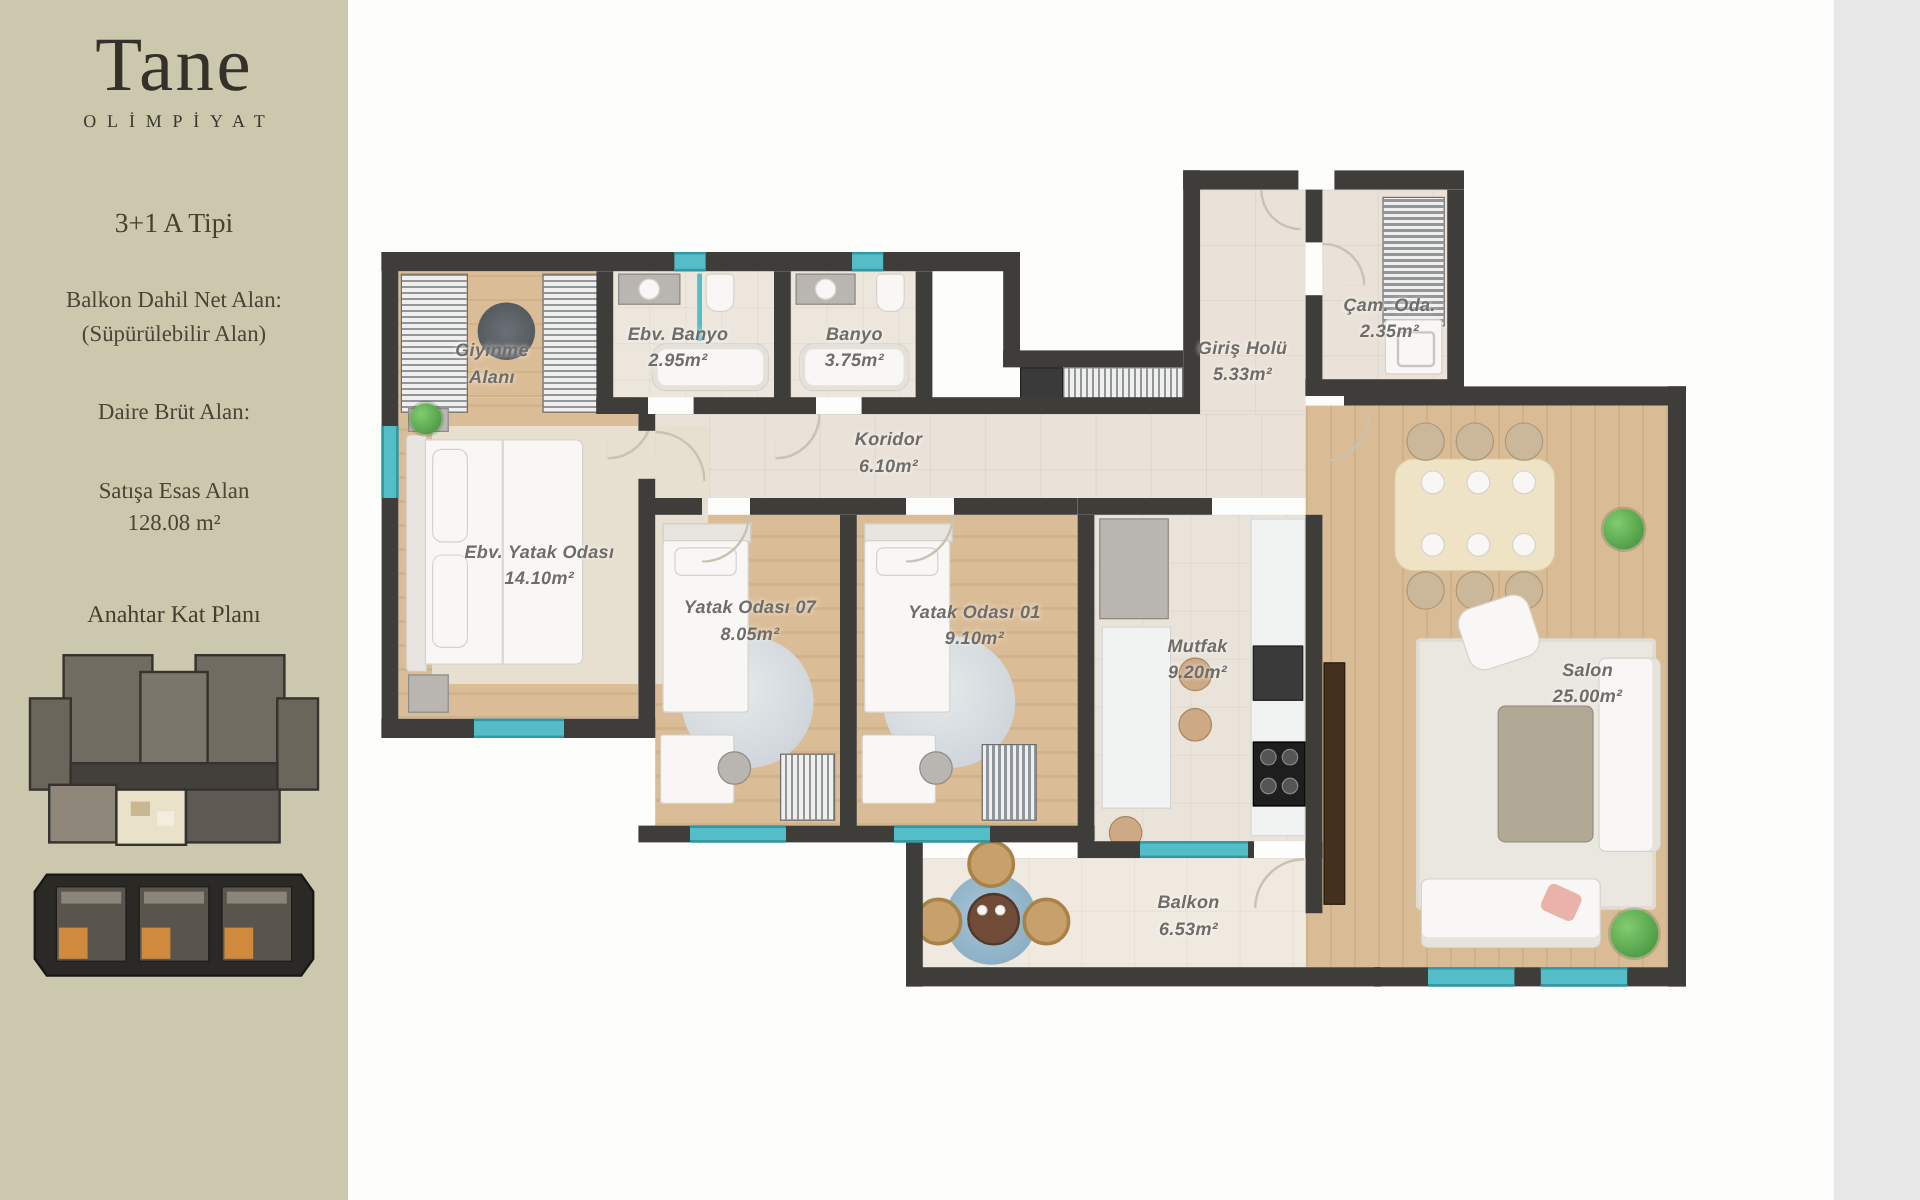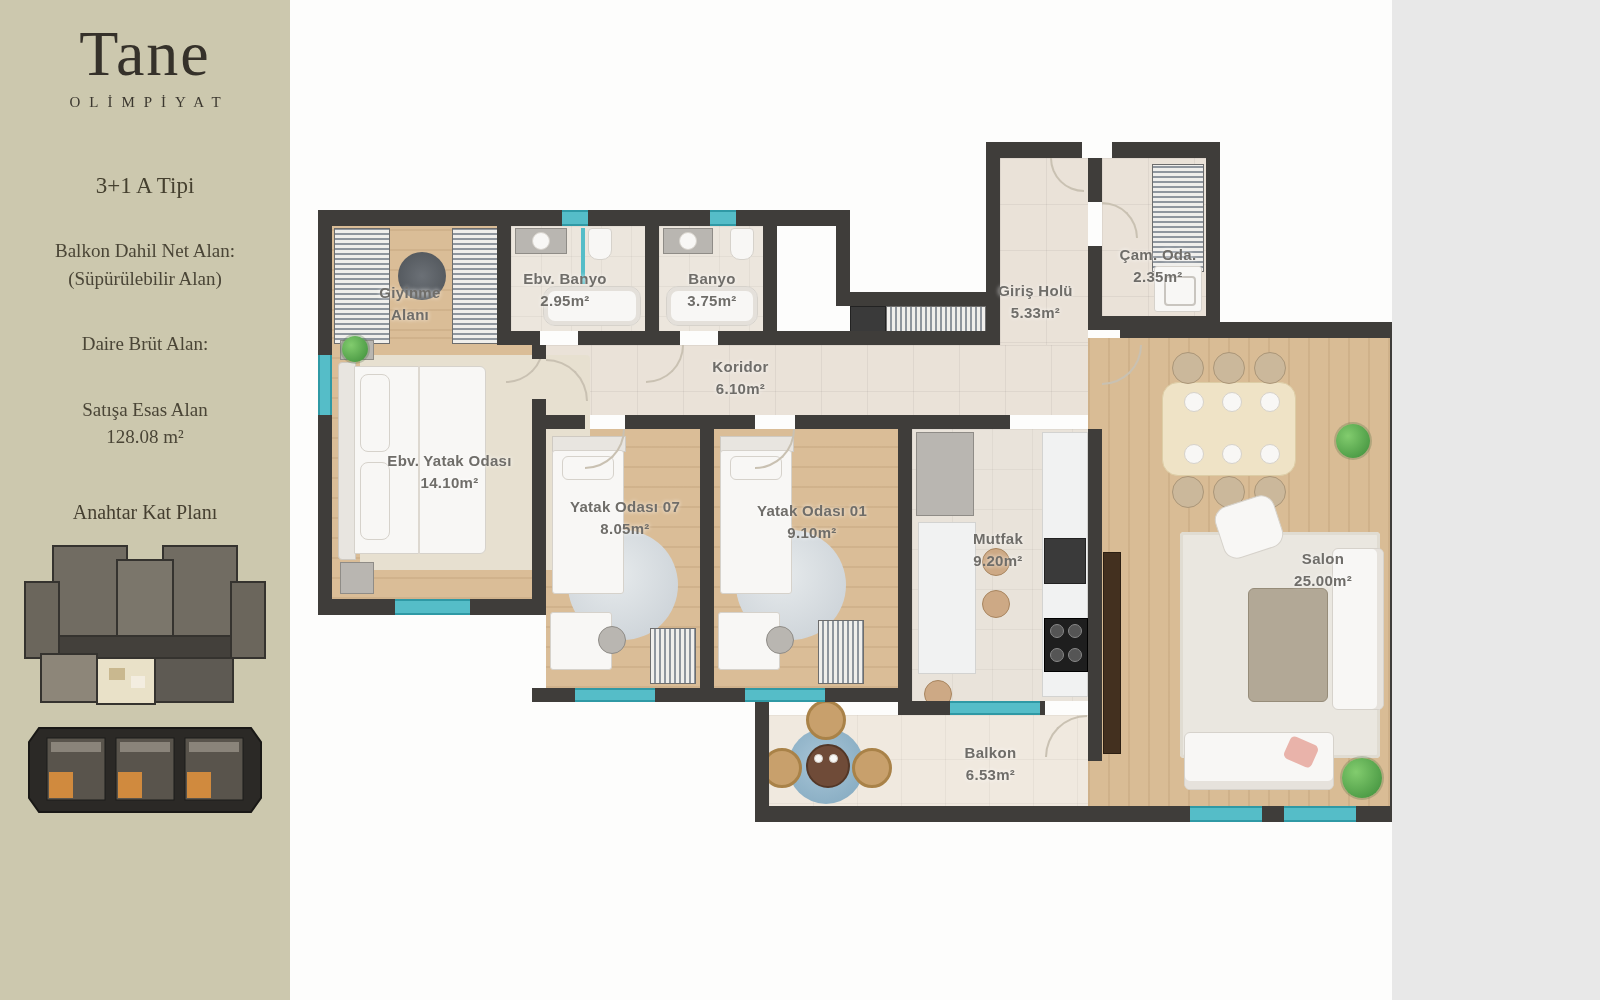--- a/index.html
+++ b/index.html
@@ -3,7 +3,7 @@
 <meta charset="utf-8">
 <style>
   html,body{margin:0;padding:0;background:#e8e8e8;}
-  #stage{position:relative;width:1392px;height:1000px;background:#fdfdfc;overflow:hidden;
+  #stage{position:relative;width:1528px;height:1000px;background:#fdfdfc;overflow:hidden;
          font-family:"Liberation Sans",sans-serif;}
   
   #sidebar{position:absolute;left:0;top:0;width:290px;height:1000px;background:#ccc8ae;

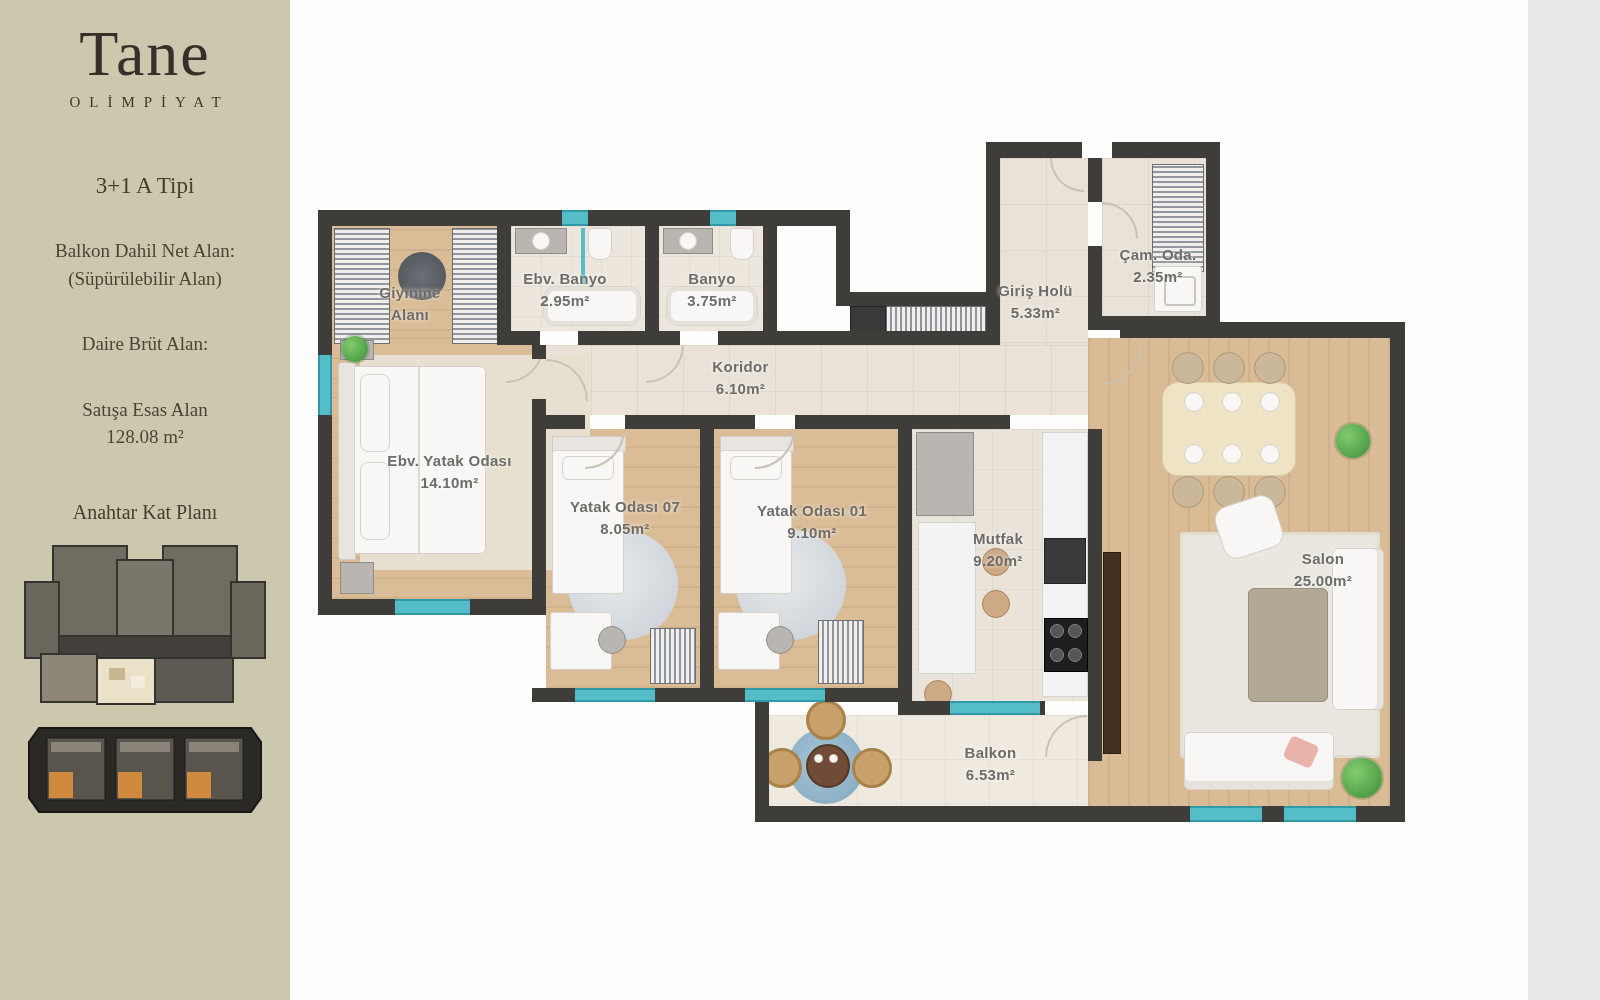--- a/index.html
+++ b/index.html
@@ -61,7 +61,7 @@
   .dark-appl{background:#3a3a3a;border:1px solid #222;box-sizing:border-box;}
   .room-label{position:absolute;z-index:60;text-align:center;color:#6f6d69;
       font-size:15px;font-weight:bold;letter-spacing:.3px;line-height:1.45;
-      text-shadow:0 0 4px rgba(255,255,255,.9);}
+      text-shadow:0 0 4px rgba(255,255,255,.9);font-style:italic;}
   .room-label span{display:block;}
 </style>
 </head>

